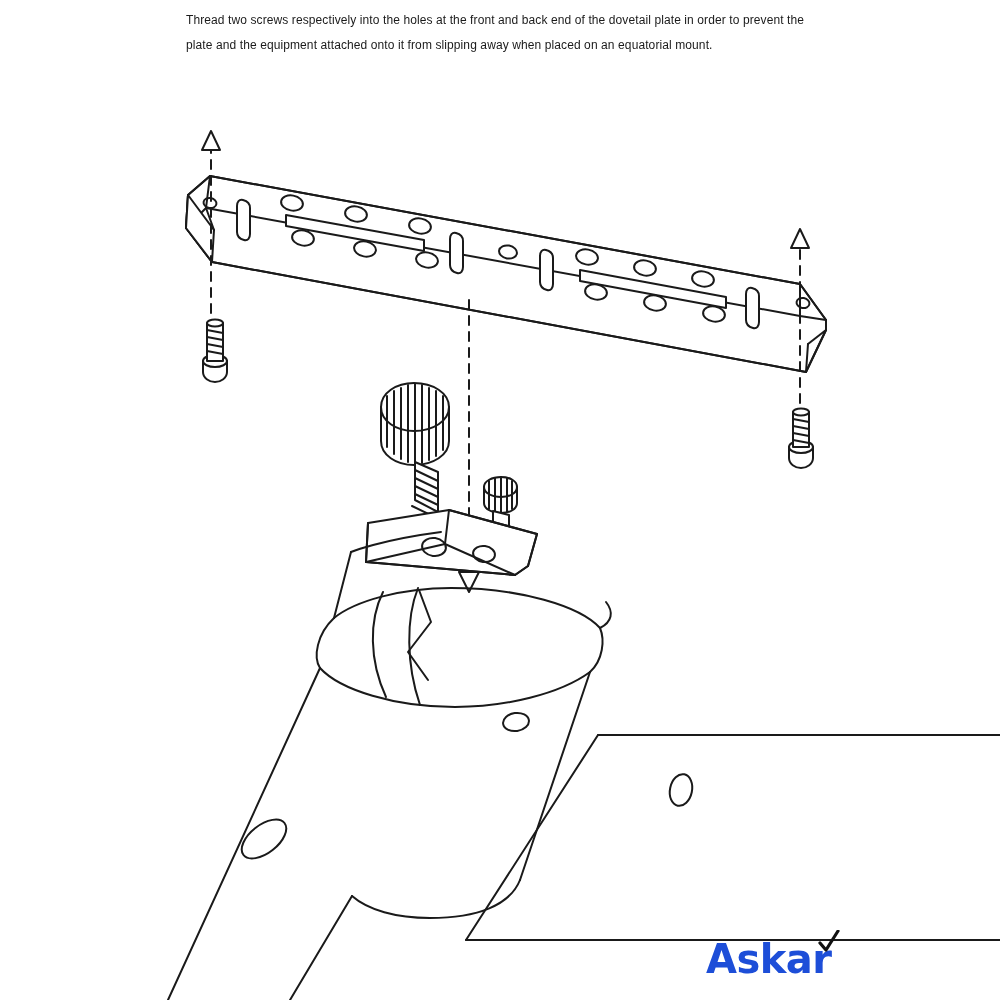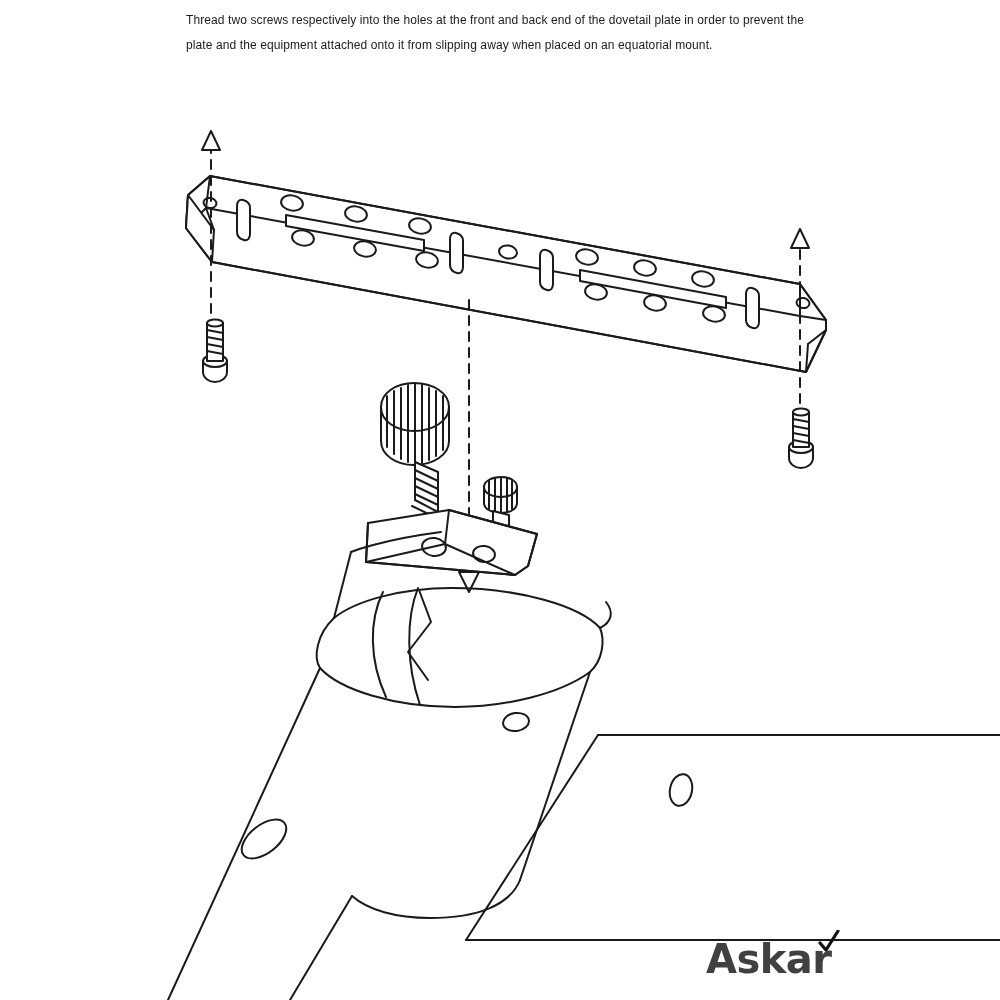--- a/index.html
+++ b/index.html
@@ -45,7 +45,7 @@
     font-size: 40px;
     font-weight: 700;
     letter-spacing: -0.5px;
-    color: #404040;
+    color: #1d4ed8;
   }
   #brand-mark {
     position: absolute;

